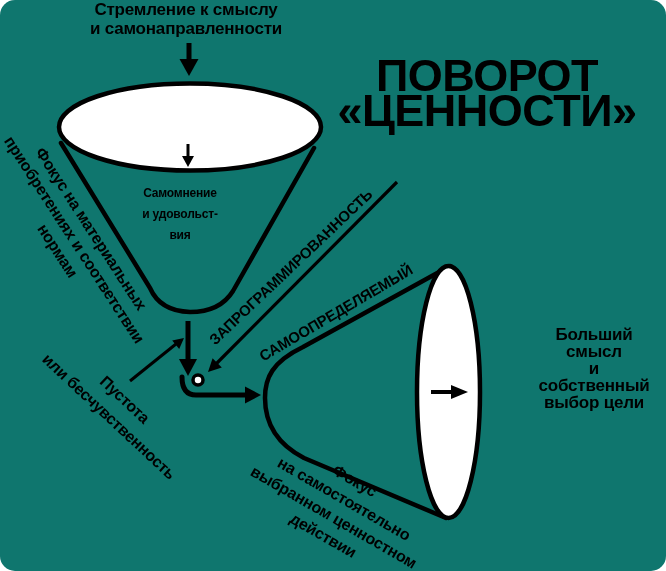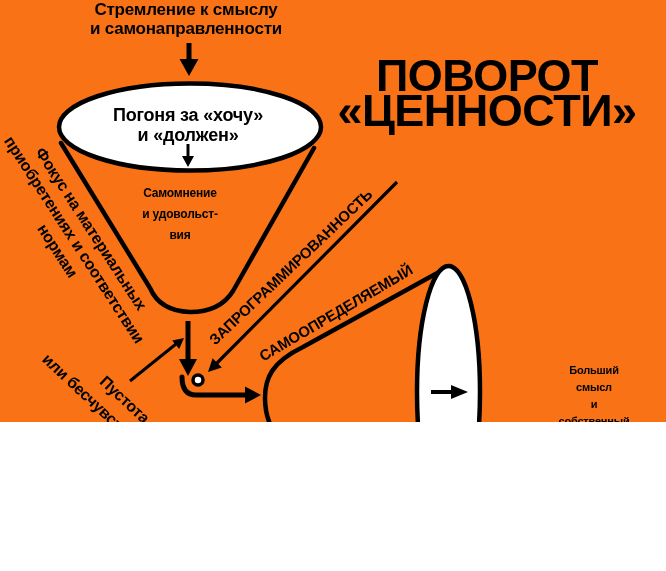--- a/index.html
+++ b/index.html
@@ -5,11 +5,12 @@
   html,body{margin:0;padding:0;background:#fff;}
   .stage{
     position:relative;
-    width:666px;height:422px;
-    background:#f97316;
+    width:666px;height:571px;
+    background:#0f766e;
     overflow:hidden;
     font-family:"Liberation Sans","DejaVu Sans",sans-serif;
     color:#000;
+    border-radius:15px;
   }
   .shapes{position:absolute;left:0;top:0;}
   .lbl{

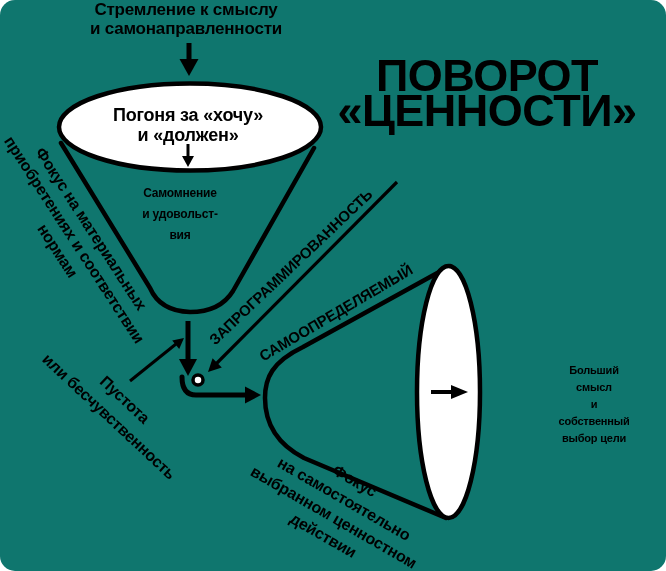--- a/index.html
+++ b/index.html
@@ -91,8 +91,6 @@
   <div class="lbl title" style="left:487px;top:93px;">ПОВОРОТ
 «ЦЕННОСТИ»</div>
 
-  <div class="lbl" style="left:188px;top:125px;font-size:18px;line-height:20px;">Погоня за «хочу»
-и «должен»</div>
 
   <div class="lbl" style="left:180px;top:214px;font-size:12px;line-height:21px;">Самомнение
 и удовольст-

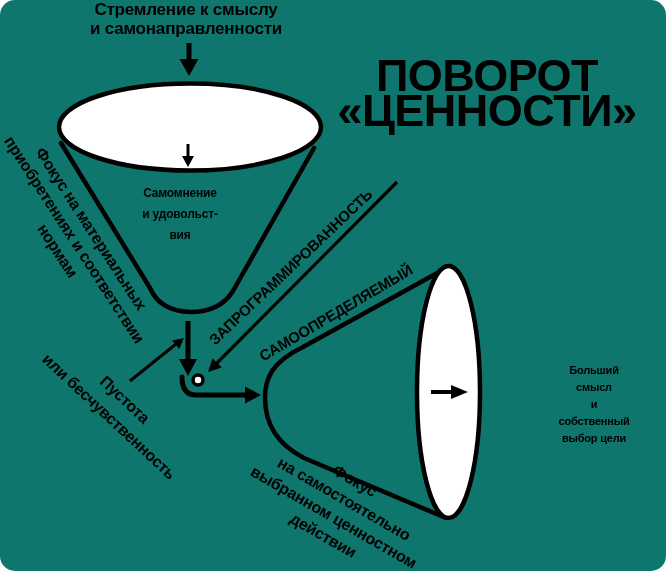--- a/index.html
+++ b/index.html
@@ -113,7 +113,7 @@
 выбранном ценностном
 действии</div>
 
-  <div class="lbl" style="left:594px;top:368px;font-size:11px;line-height:17px;margin-top:36px;">Больший смысл
+  <div class="lbl" style="left:594px;top:368px;font-size:17px;line-height:17px;">Больший смысл
 и собственный
 выбор цели</div>
 

